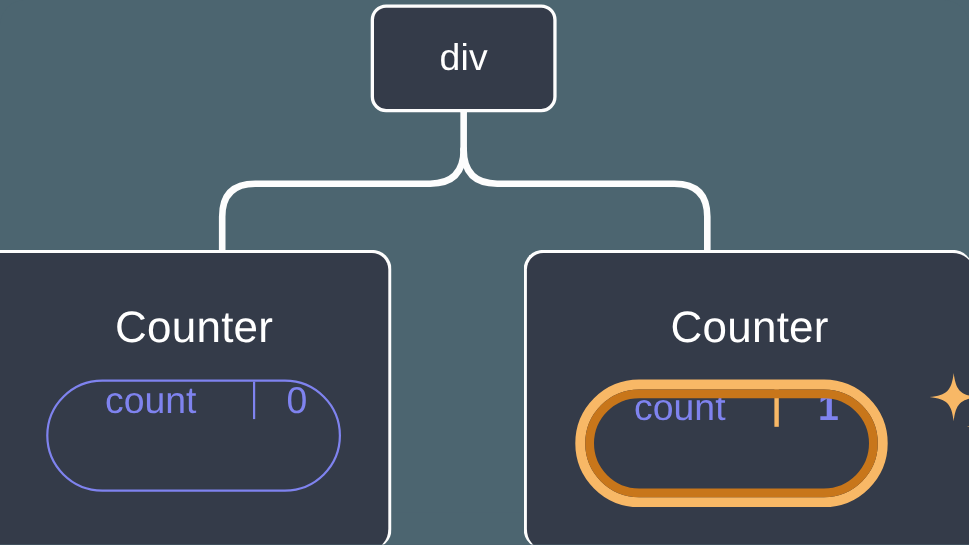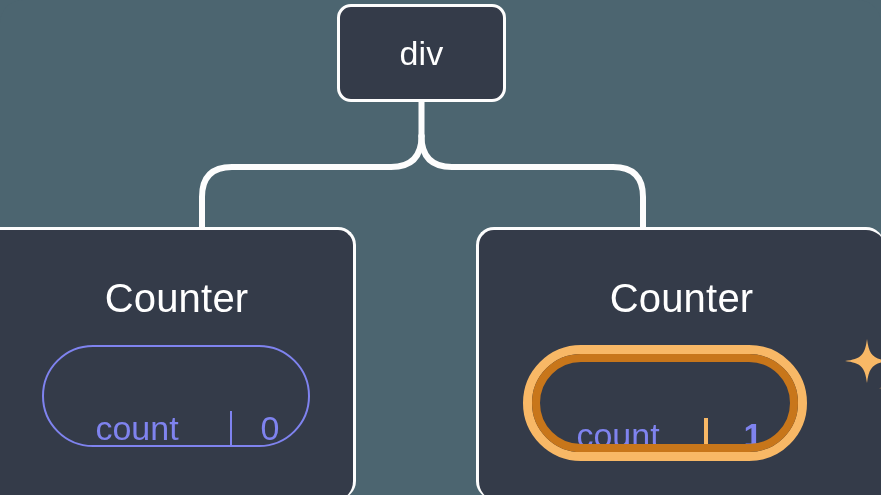--- a/index.html
+++ b/index.html
@@ -109,7 +109,7 @@
     position: relative;
     box-sizing: border-box;
     display: flex;
-    align-items: flex-end;
+    align-items: flex-start;
     border-radius: 999px;
   }
   .pill-plain {

